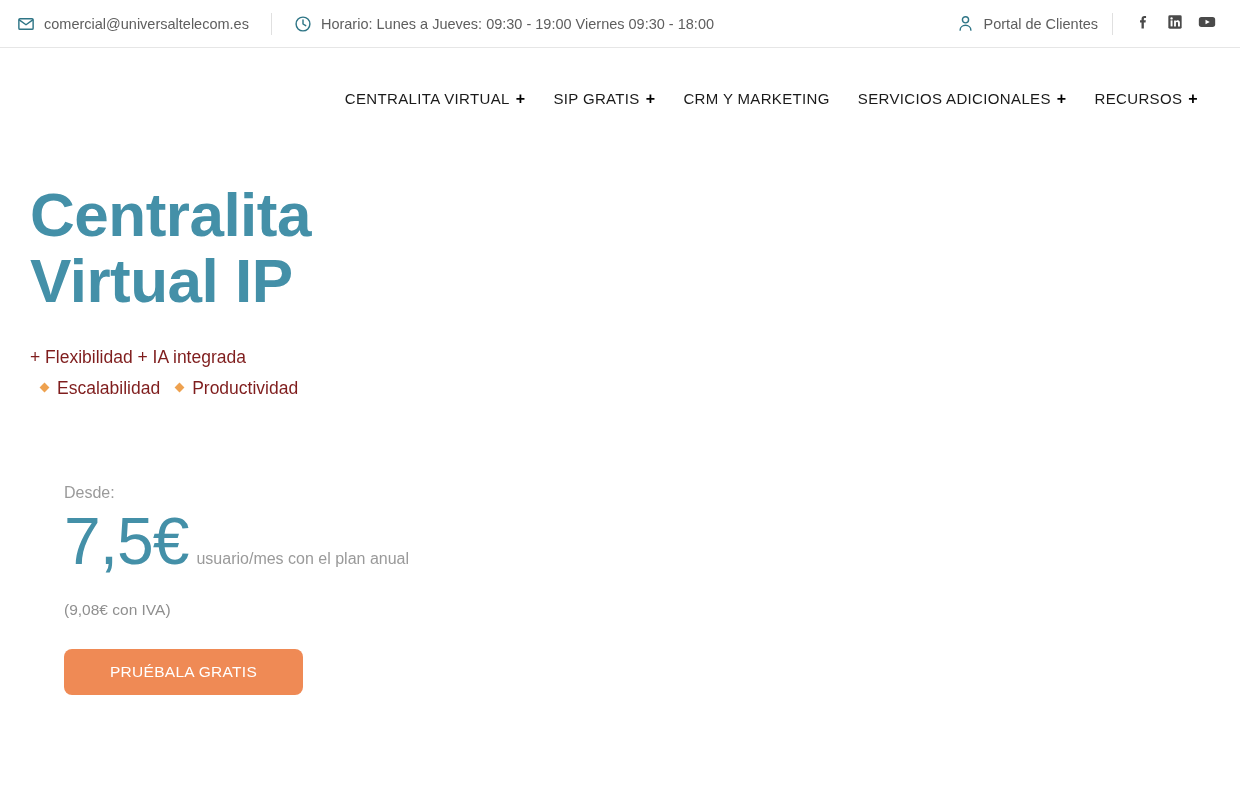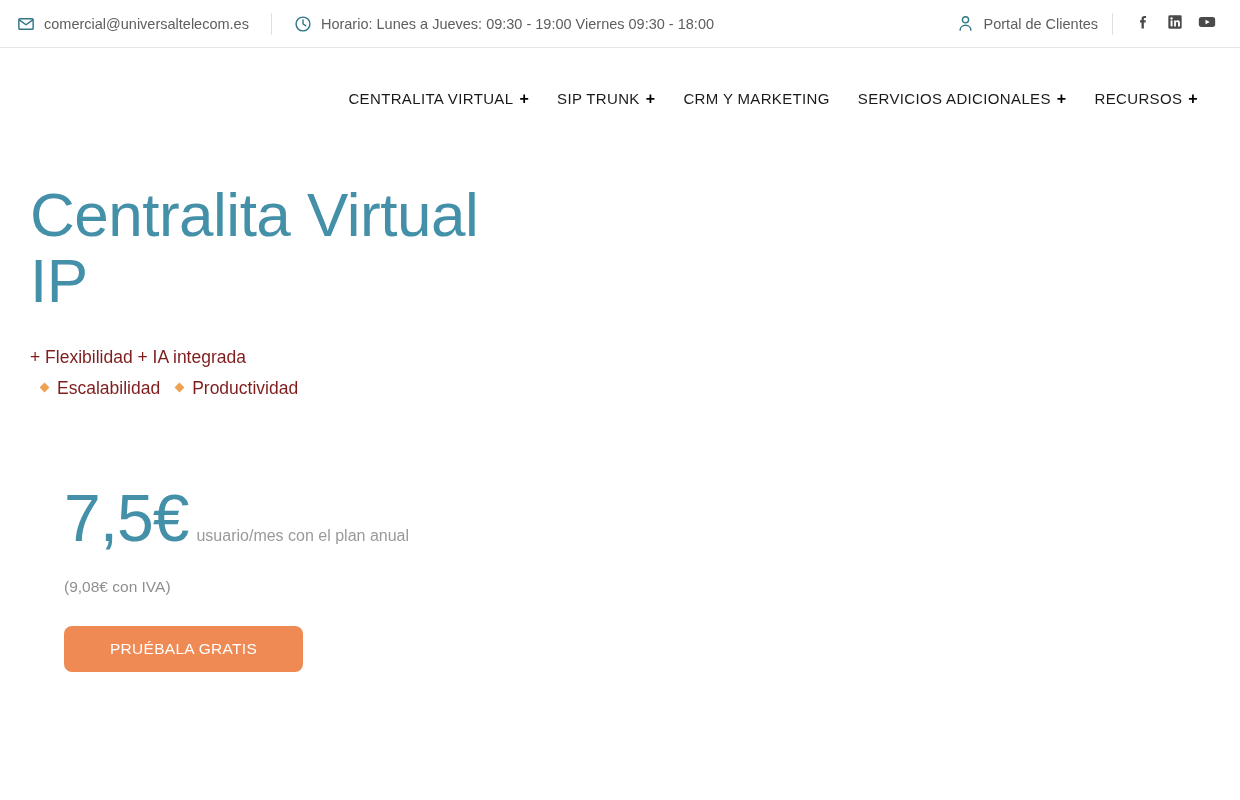--- a/index.html
+++ b/index.html
@@ -279,7 +279,7 @@
     </a>
 
     <a class="nav-item">
-      <span>SIP TRUNK</span>
+      <span>SIP GRATIS</span>
       <span class="nav-plus">+</span>
     </a>
 

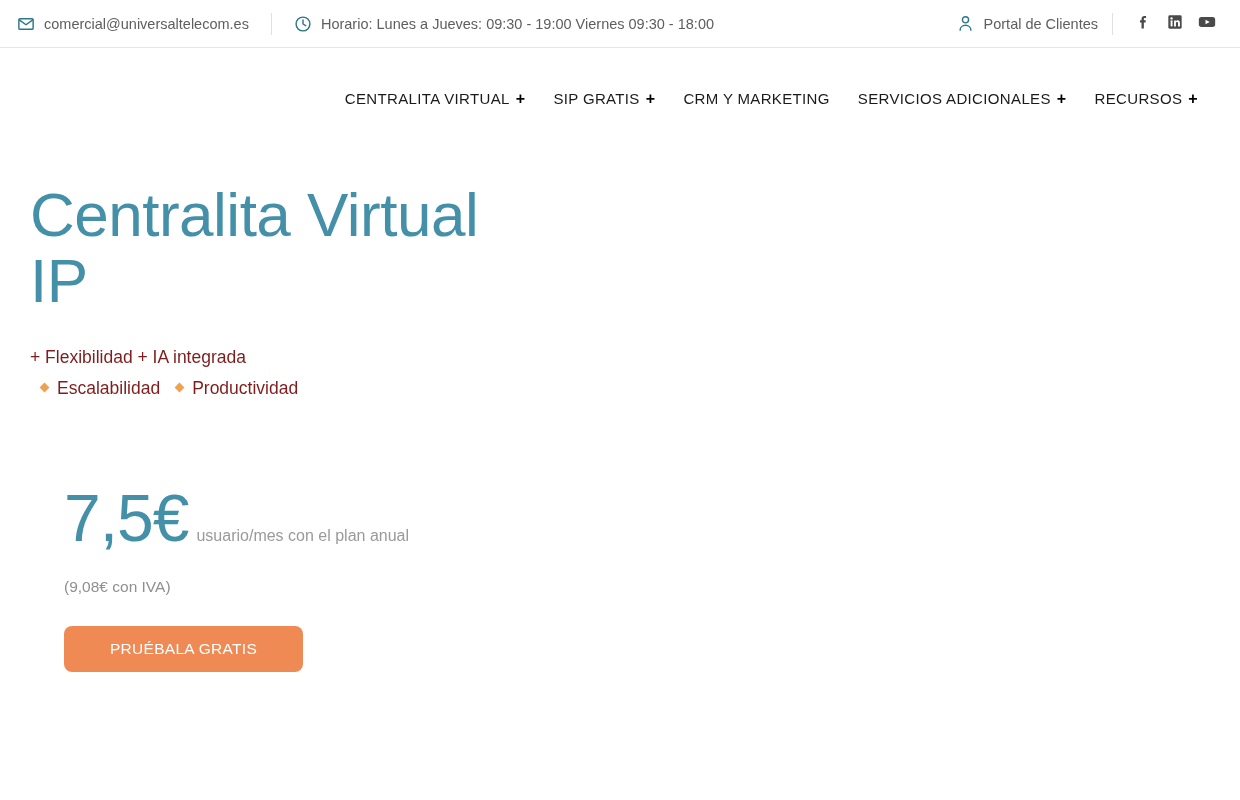--- a/index.html
+++ b/index.html
@@ -107,7 +107,7 @@
   .hero-title {
     font-size: 62px;
     line-height: 1.06;
-    font-weight: 400;
+    font-weight: 700;
     color: #4490a8;
     letter-spacing: -0.5px;
     max-width: 470px;

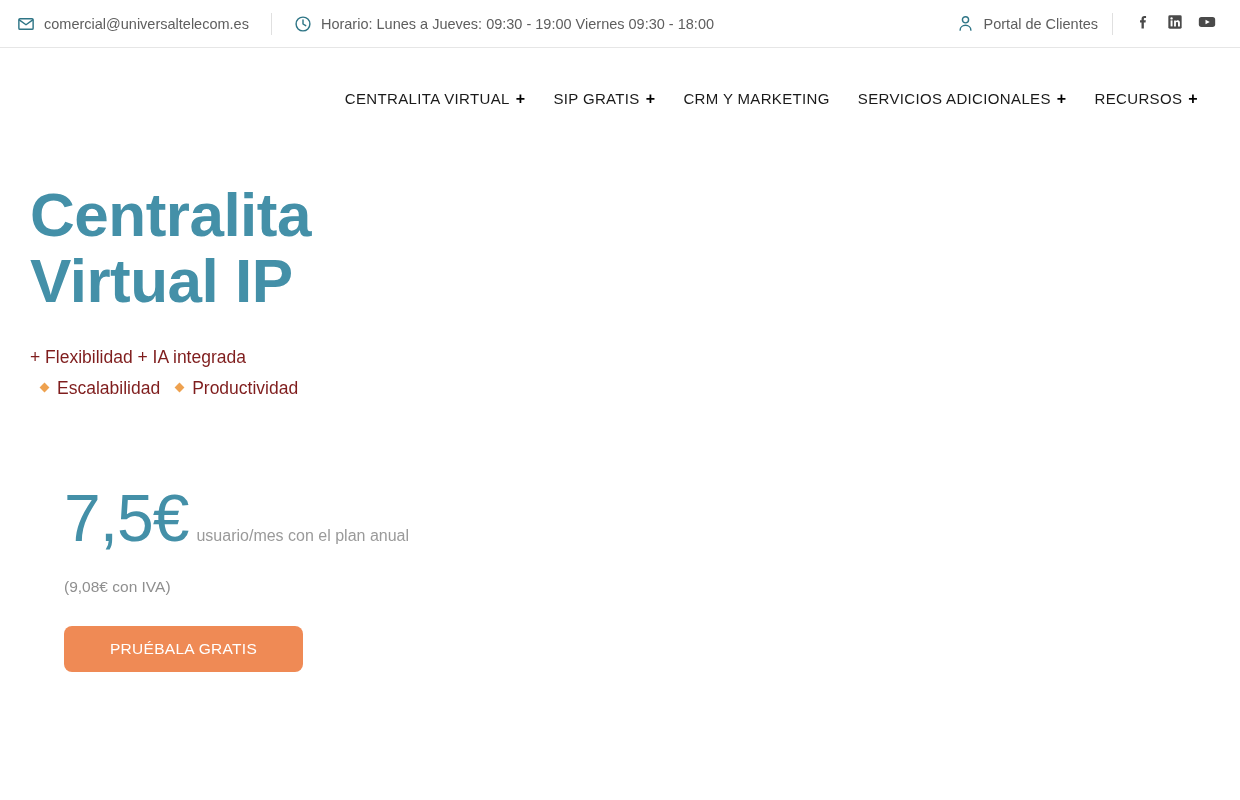--- a/index.html
+++ b/index.html
@@ -324,6 +324,7 @@
 
   <div class="pricing">
 
+    <div class="price-from">Desde:</div>
 
     <div class="price-row">
       <span class="price-value">7,5€</span>

